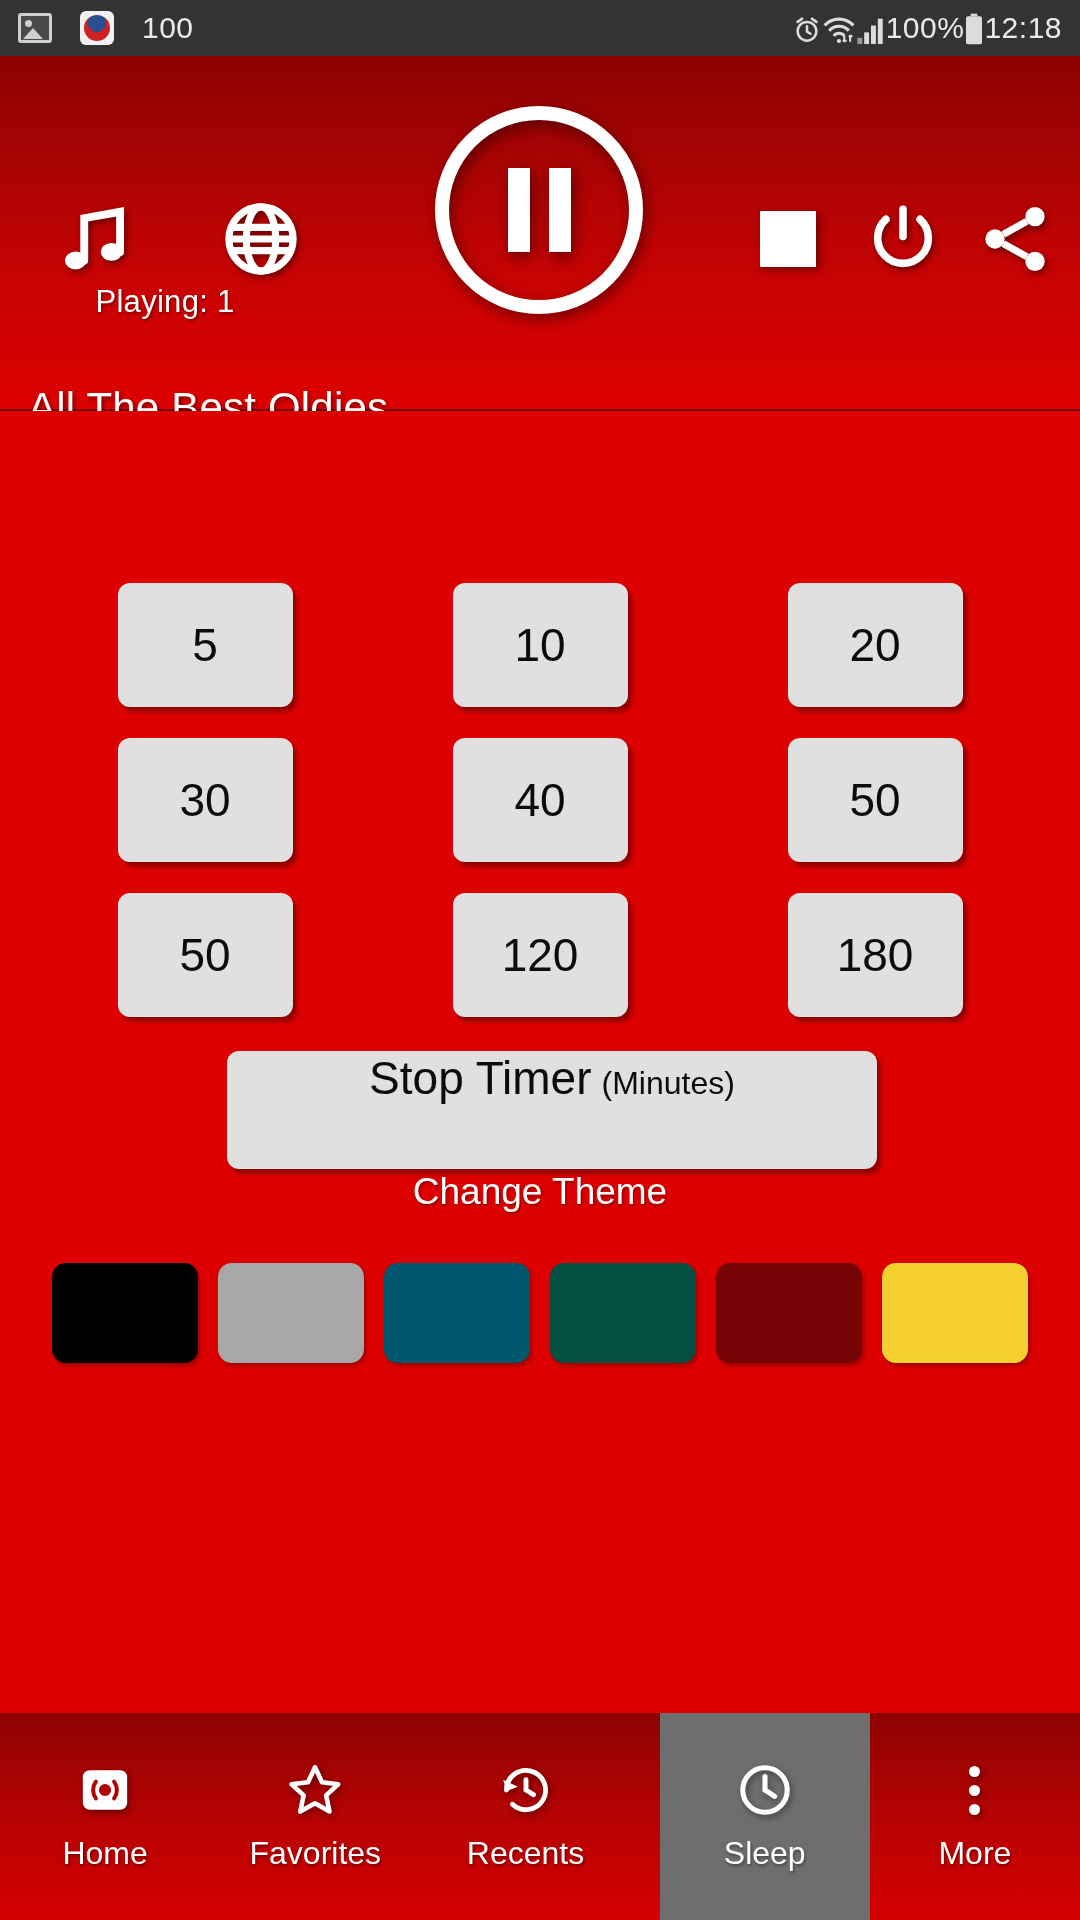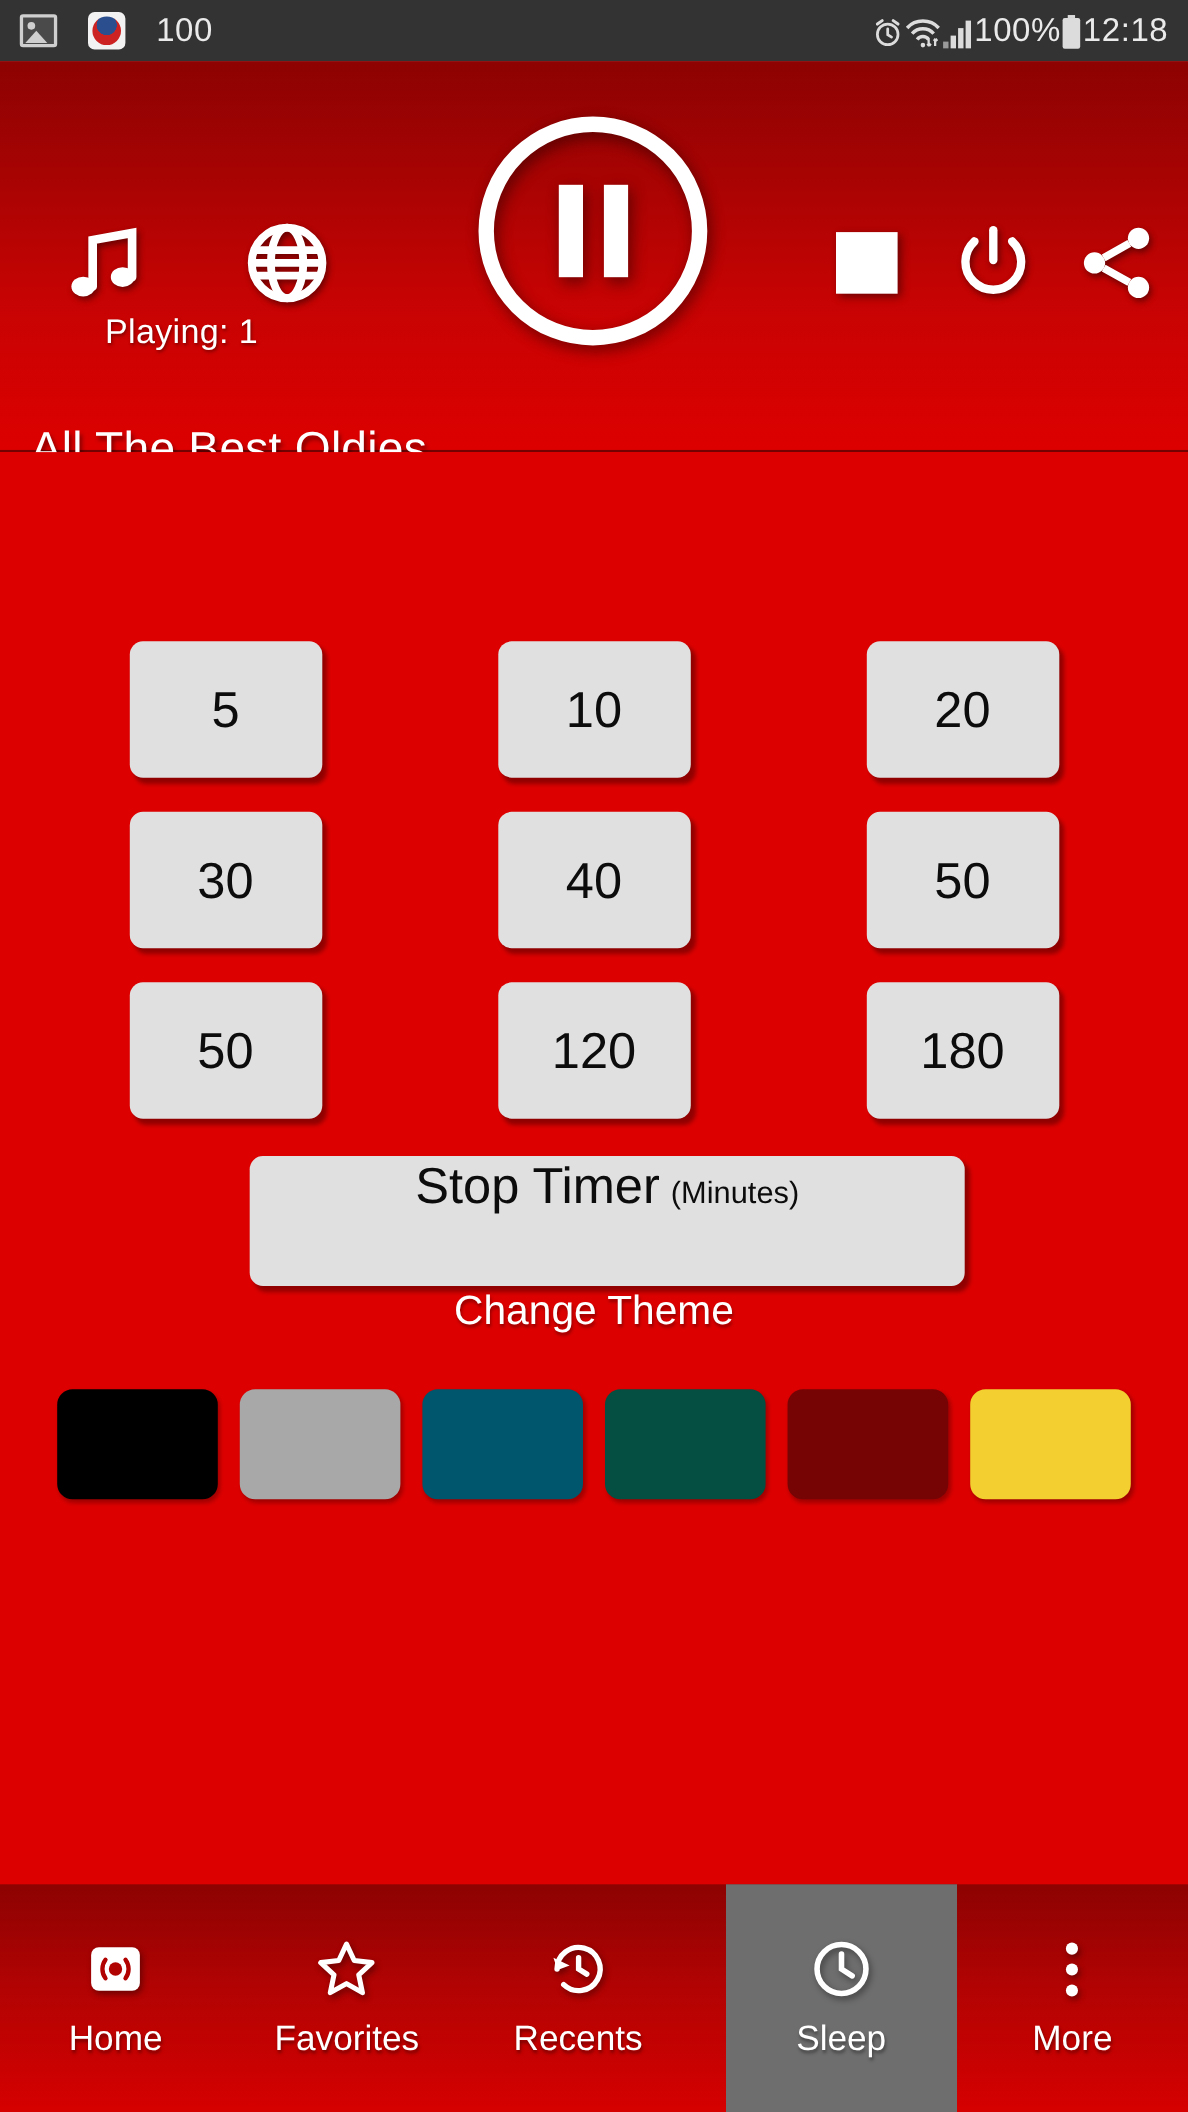--- a/index.html
+++ b/index.html
@@ -92,7 +92,7 @@
     color:#0c0c0c;
   }
   .st-main{ font-size:46px; }
-  .st-sub{ font-size:28px; }
+  .st-sub{ font-size:32px; }
 
   .theme-label{
     position:absolute; top:760px; left:0; width:1080px; text-align:center;

